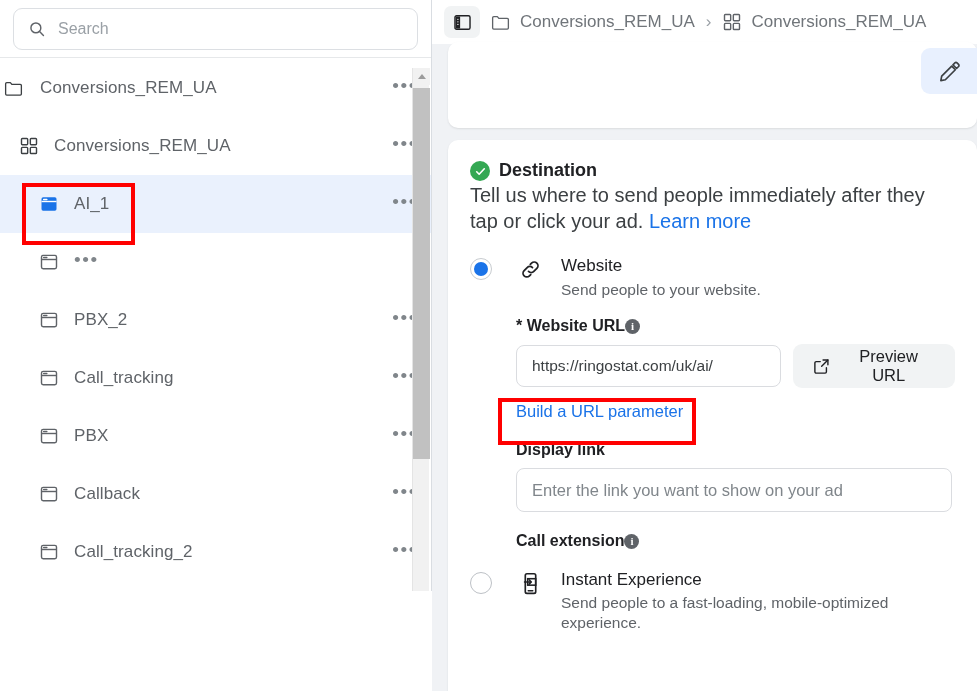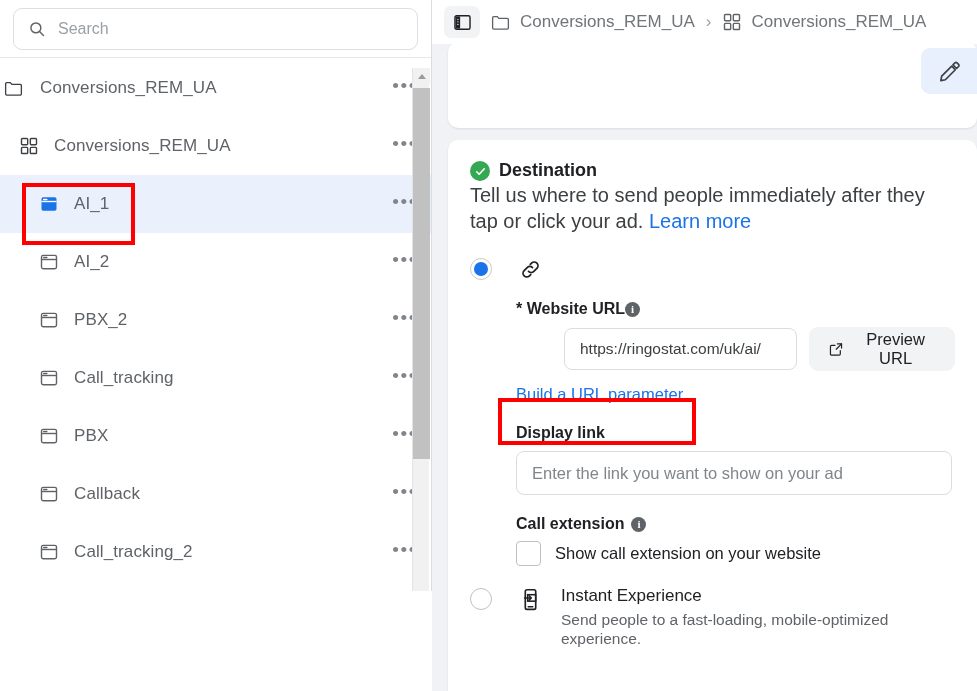--- a/index.html
+++ b/index.html
@@ -309,7 +309,6 @@
               <line x1="5.6" y1="6.5" x2="9.4" y2="6.5" stroke="#5f6368" stroke-width="1.7" stroke-linecap="round"></line>
             </svg>
           </span>
-          <span class="lbl">AI_2</span>
           <span class="dots">•••</span>
         </div>
         <div class="tree-row lvl2">

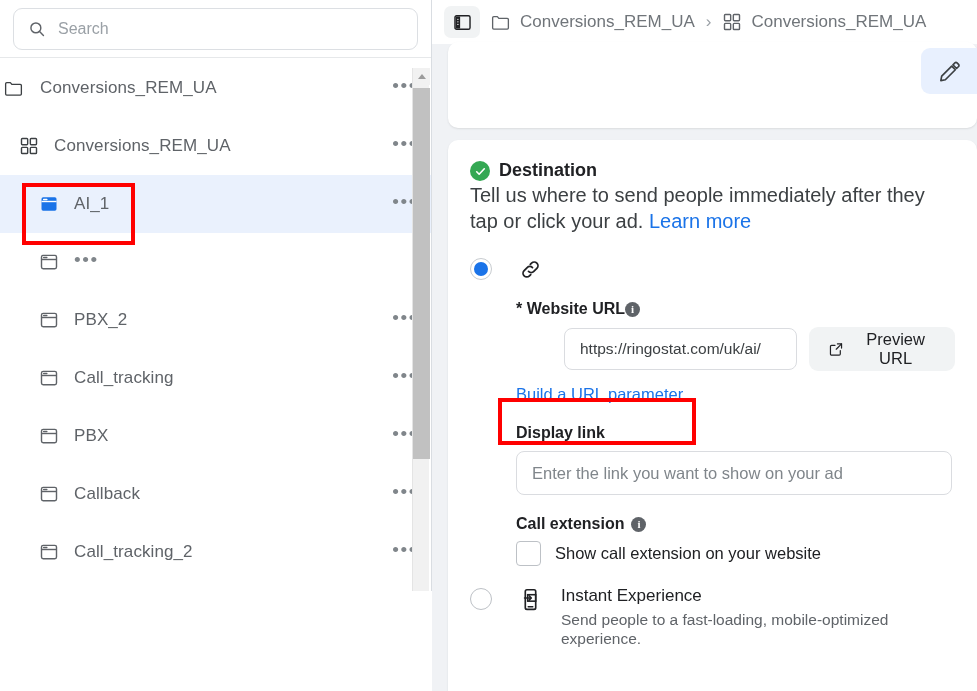--- a/index.html
+++ b/index.html
@@ -462,6 +462,10 @@
             <path d="M10.1 13.9a3.6 3.6 0 0 0 5.1 0l2.9-2.9a3.6 3.6 0 0 0-5.1-5.1l-1.2 1.2" fill="none" stroke="#202124" stroke-width="1.7" stroke-linecap="round"></path>
             <path d="M13.9 10.1a3.6 3.6 0 0 0-5.1 0l-2.9 2.9a3.6 3.6 0 0 0 5.1 5.1l1.2-1.2" fill="none" stroke="#202124" stroke-width="1.7" stroke-linecap="round"></path>
           </svg>
+        </span>
+        <span class="opt-text">
+          <div class="opt-name">Website</div>
+          <div class="opt-sub">Send people to your website.</div>
         </span>
       </div>
 

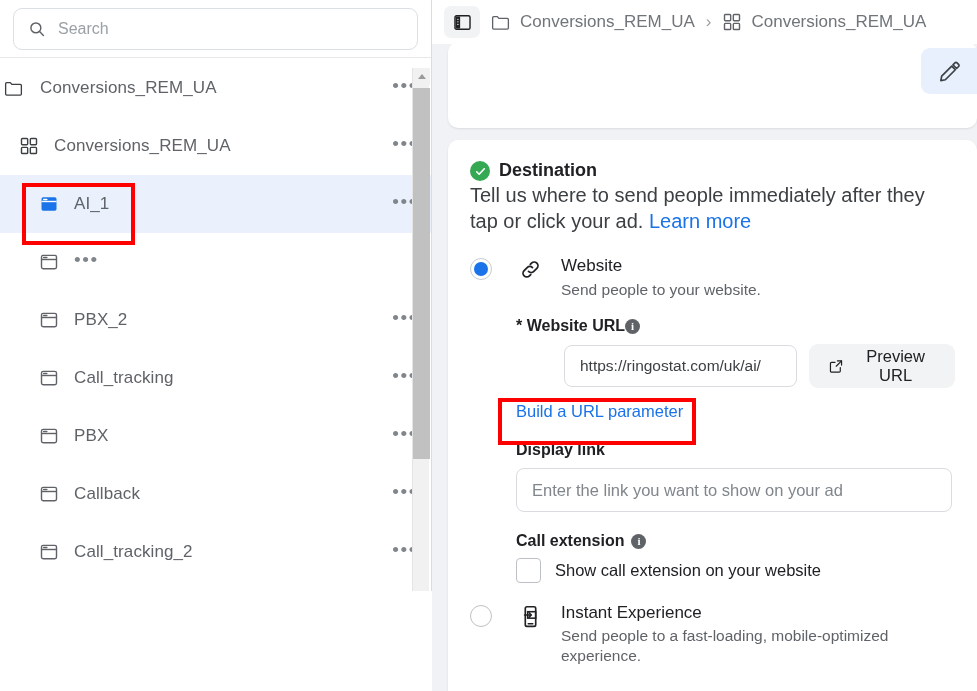--- a/index.html
+++ b/index.html
@@ -204,7 +204,7 @@
     display: inline-flex; align-items: center; justify-content: center;
     font-family: "Liberation Serif", serif;
   }
-  .url-line { display: flex; align-items: center; gap: 12px; margin-top: 9px; margin-left: 48px; }
+  .url-line { display: flex; align-items: center; gap: 12px; margin-top: 9px; }
   .url-input {
     width: 268px; height: 42px;
     border: 1px solid #dadce0; border-radius: 8px;

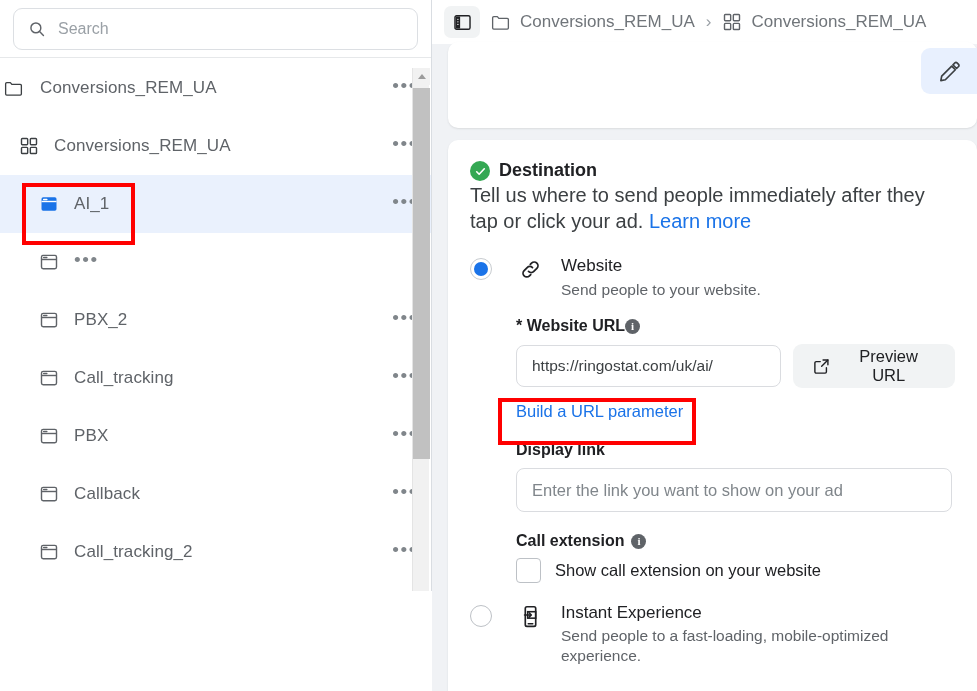--- a/index.html
+++ b/index.html
@@ -491,7 +491,7 @@
         <input class="display-input" type="text" placeholder="Enter the link you want to show on your ad" style="">
 
         <div class="dlabel">
-          <span style="display:flex;align-items:center;gap:7px;">
+          <span style="display:flex;align-items:center;">
             <span>Call extension</span>
             <span class="info-dot">i</span>
           </span>

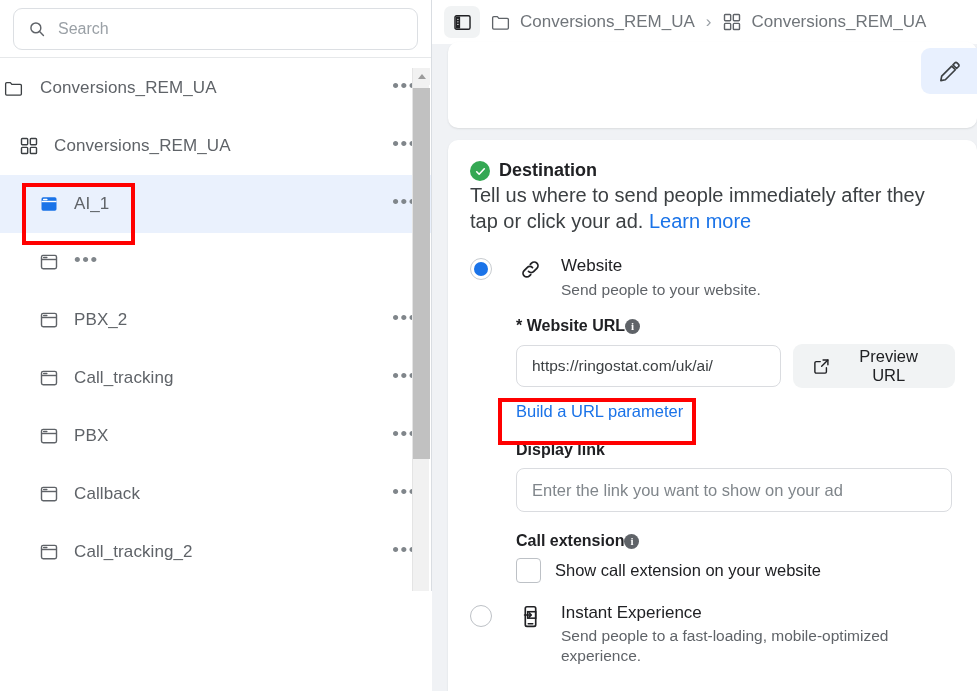--- a/index.html
+++ b/index.html
@@ -495,10 +495,6 @@
             <span>Call extension</span>
             <span class="info-dot">i</span>
           </span>
-        </div>
-        <div class="cb-row">
-          <span class="checkbox"></span>
-          <span class="cb-label">Show call extension on your website</span>
         </div>
       </div>
 

